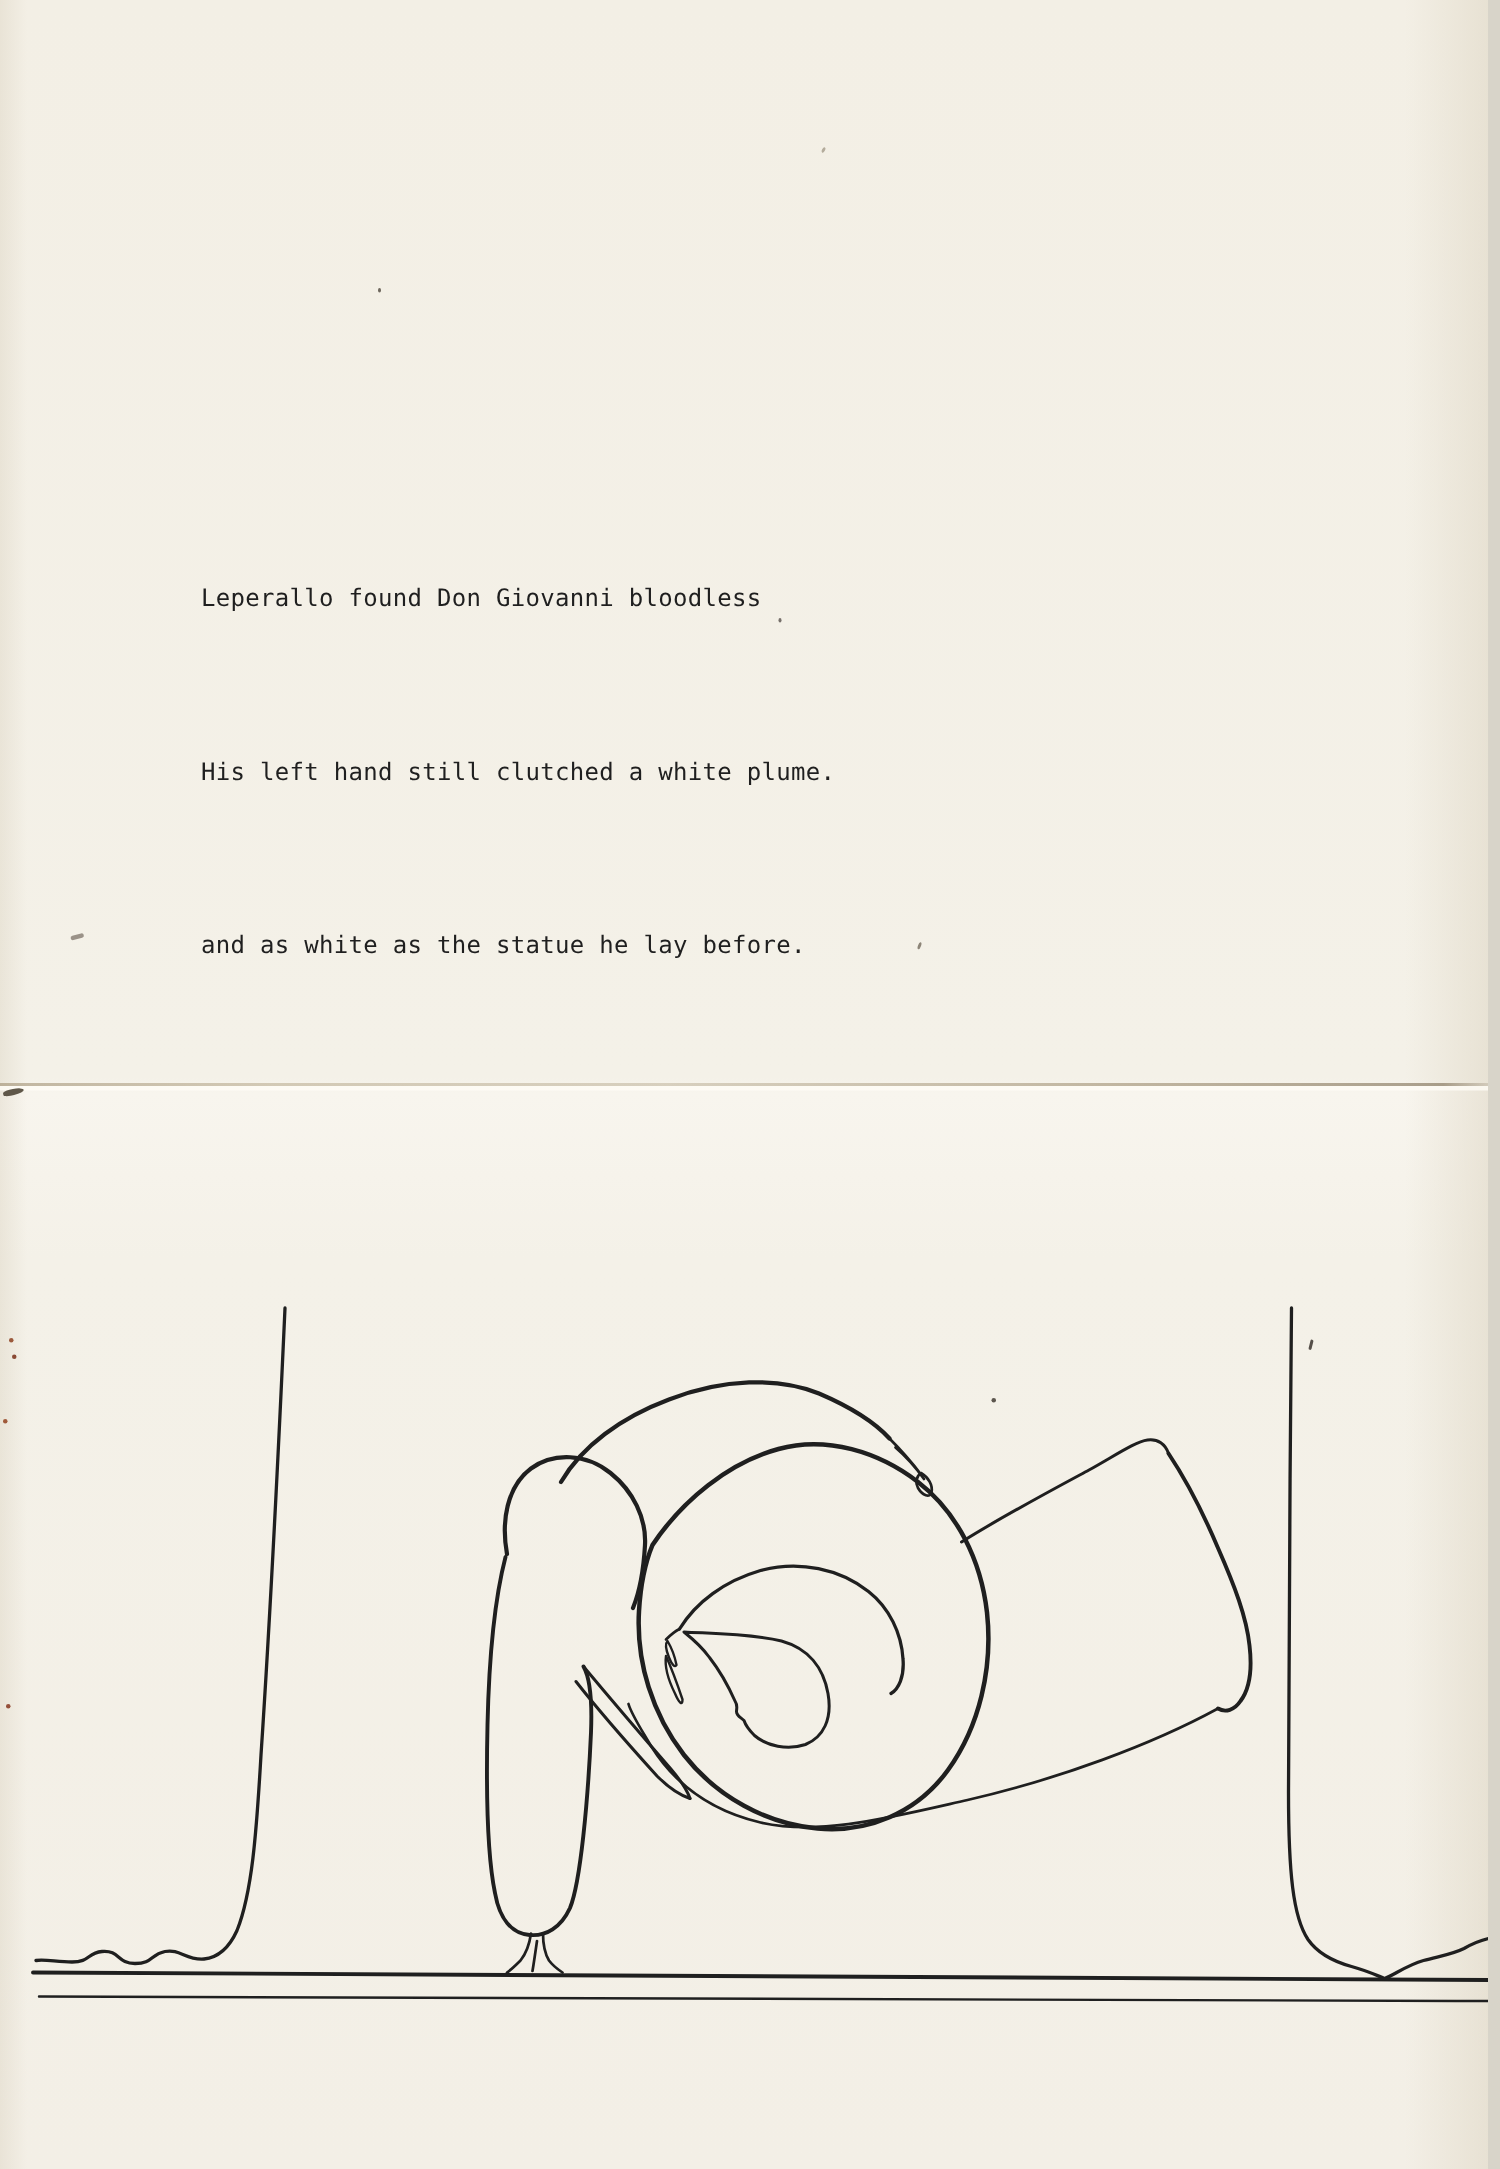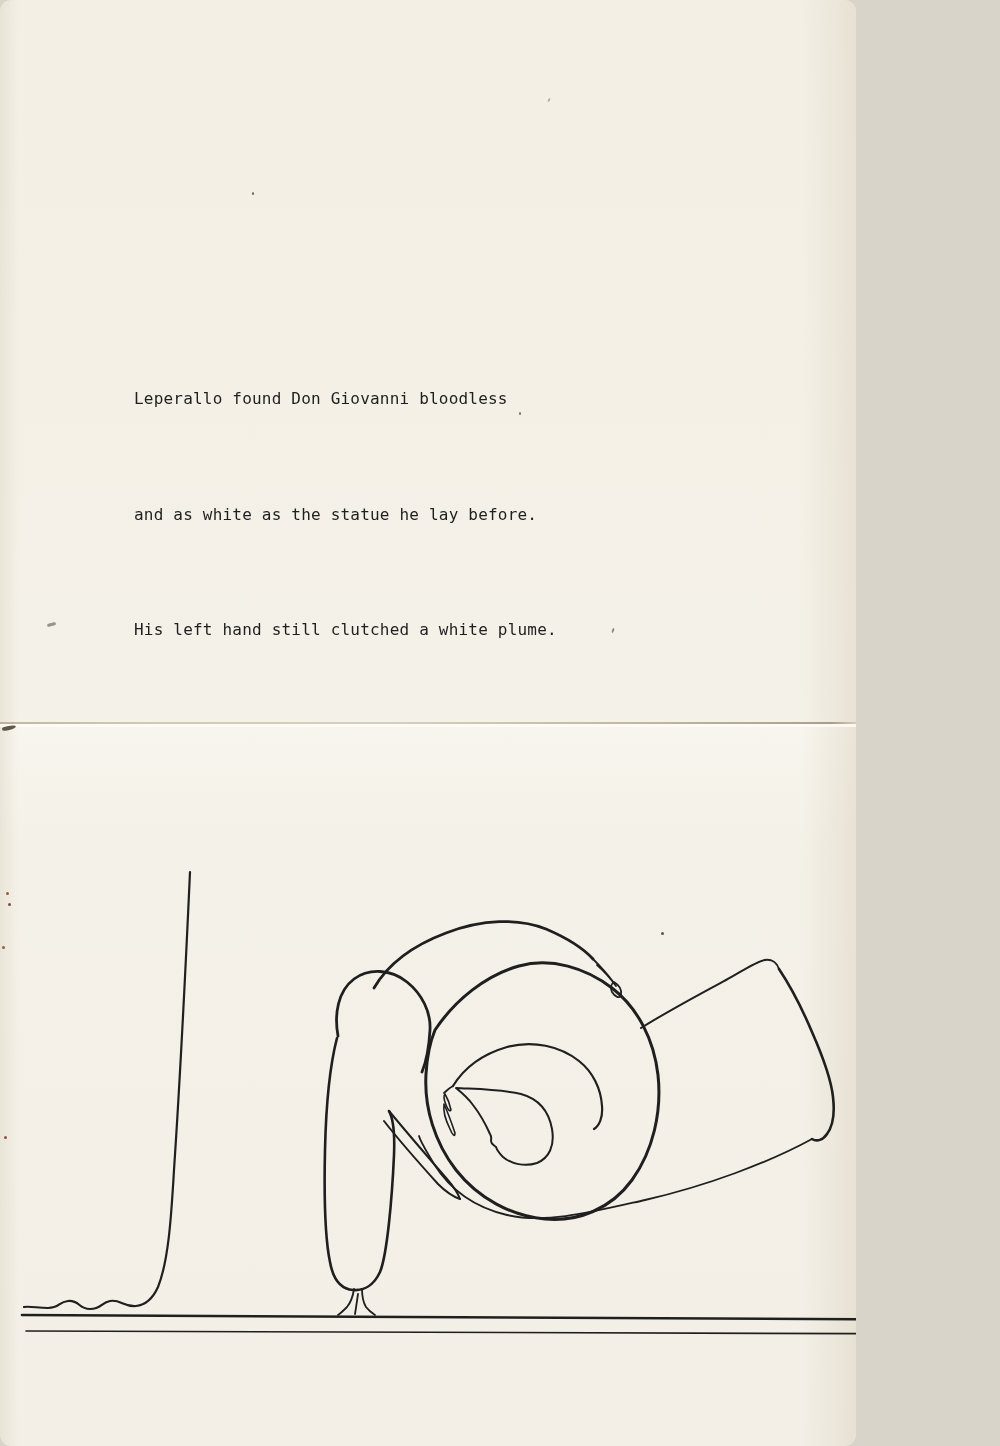--- a/index.html
+++ b/index.html
@@ -9,7 +9,7 @@
   }
   .page {
     position: relative;
-    width: 856px;
+    width: 992px;
     height: 1446px;
     overflow: hidden;
     background:
@@ -17,7 +17,6 @@
       linear-gradient(270deg, rgba(222,214,196,0.55) 0px, rgba(222,214,196,0) 55px),
       linear-gradient(180deg, #f3efe5 0%, #f4f1e8 49.7%, #f8f5ee 50.4%, #f4f1e8 58%, #f3efe6 100%);
     font-family: "DejaVu Sans Mono", "Liberation Mono", monospace;
-    border-radius: 11px;
   }
   .caption {
     position: absolute;

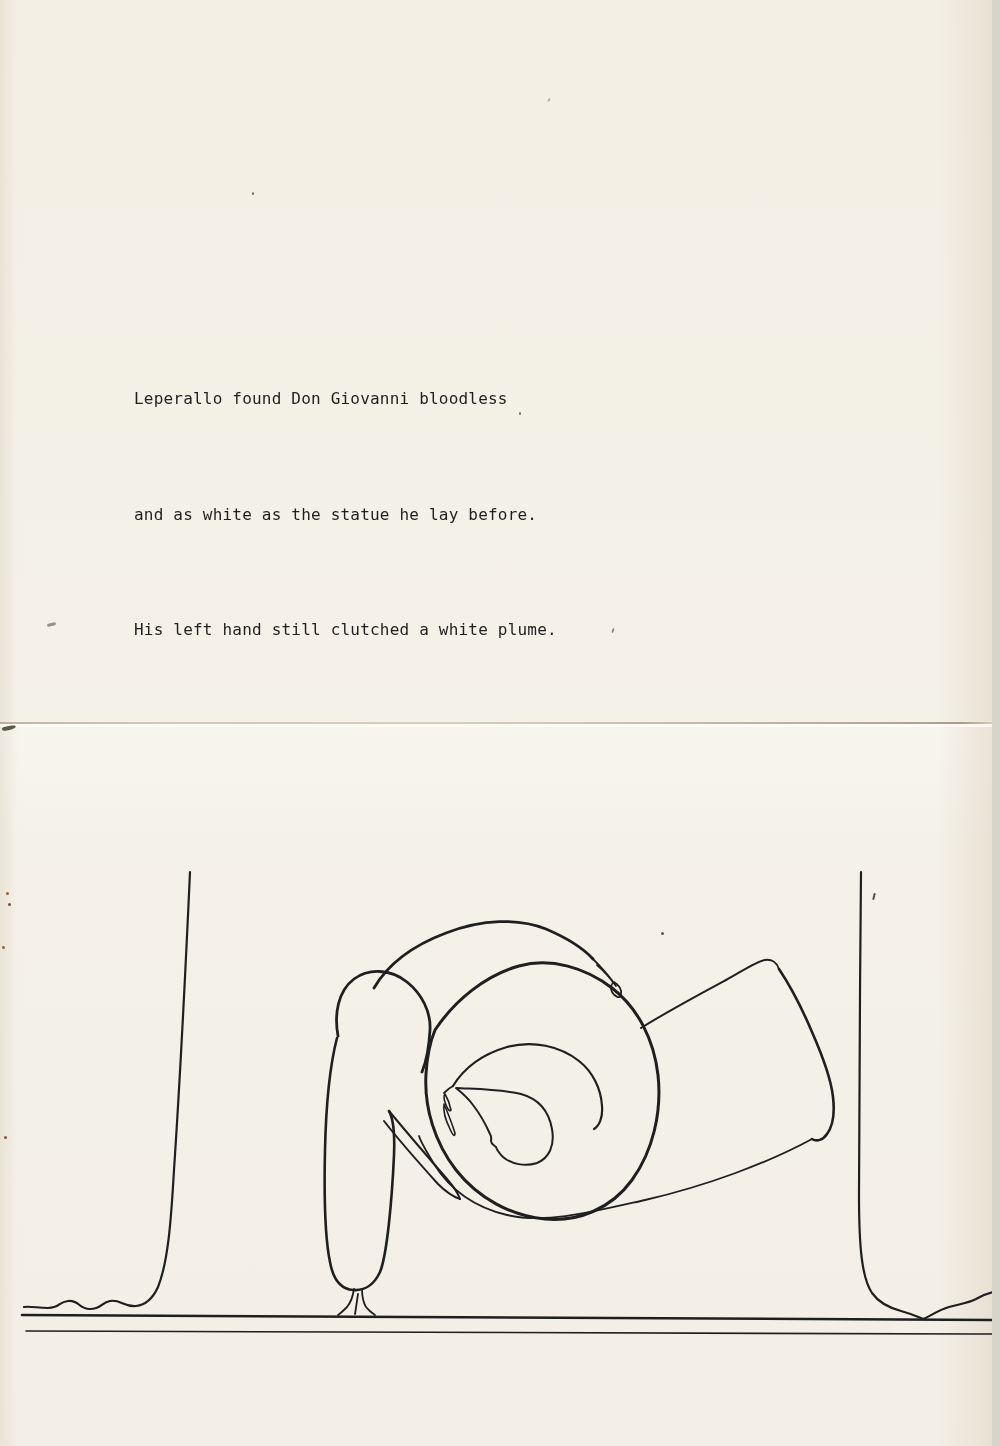--- a/index.html
+++ b/index.html
@@ -75,8 +75,8 @@
 
   <div class="caption">
     <div>Leperallo found Don Giovanni bloodless</div>
+    <div>His left hand still clutched a white plume.</div>
     <div>and as white as the statue he lay before.</div>
-    <div>His left hand still clutched a white plume.</div>
   </div>
 
   <div class="fold-line"></div>

